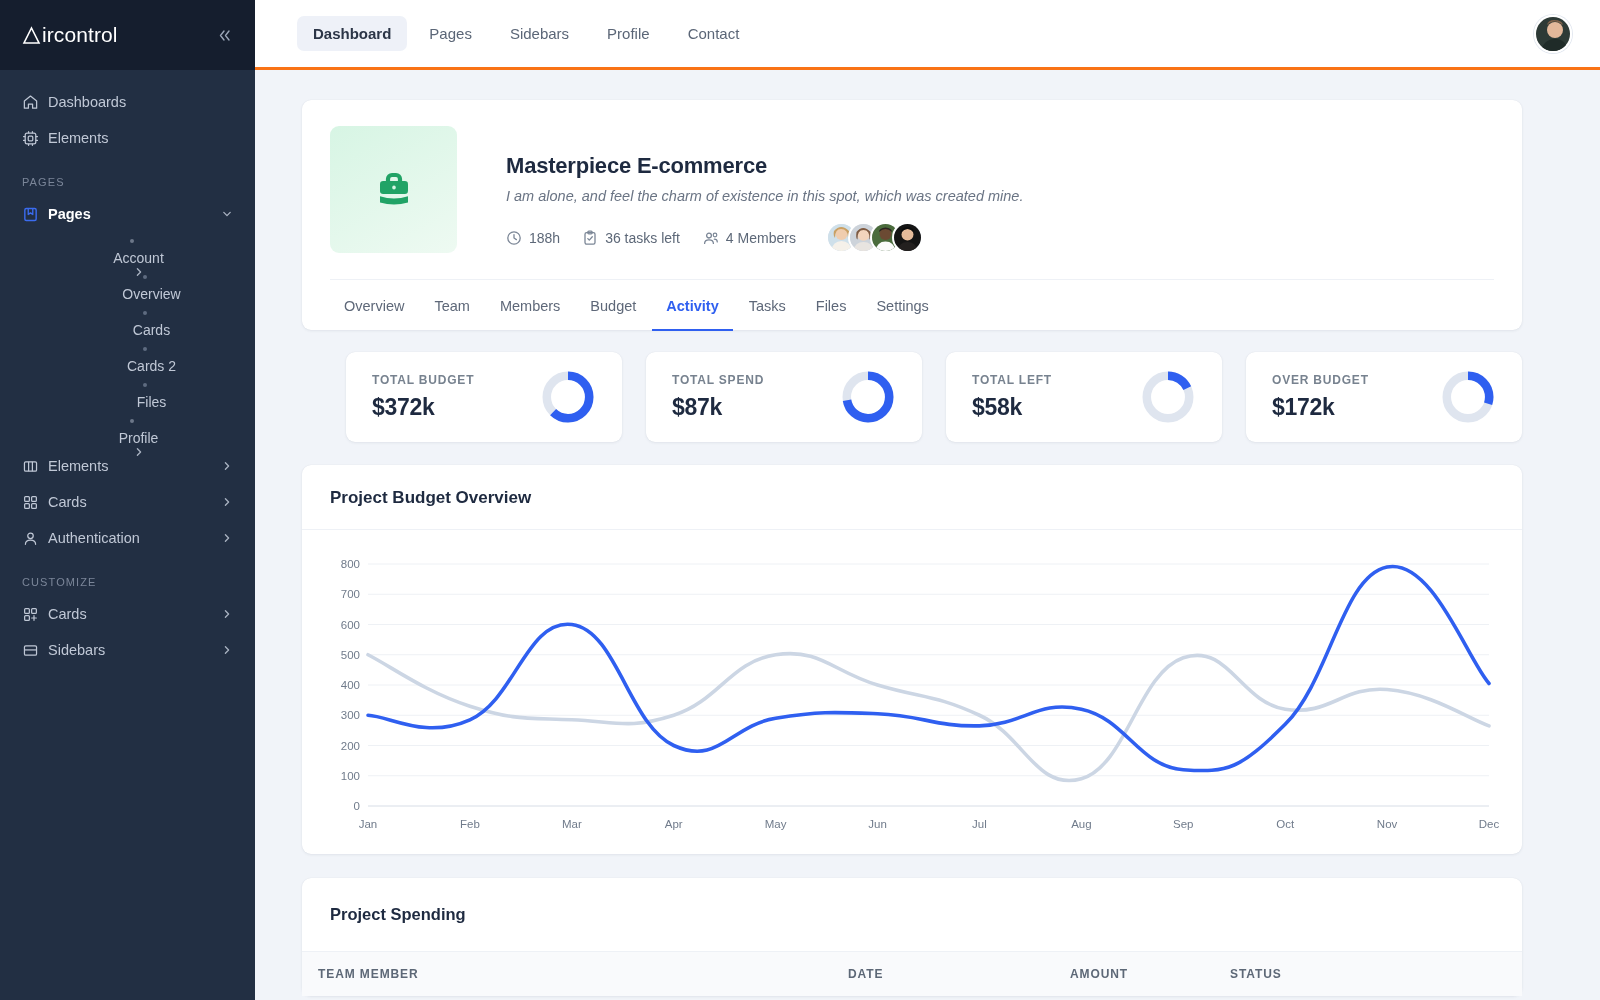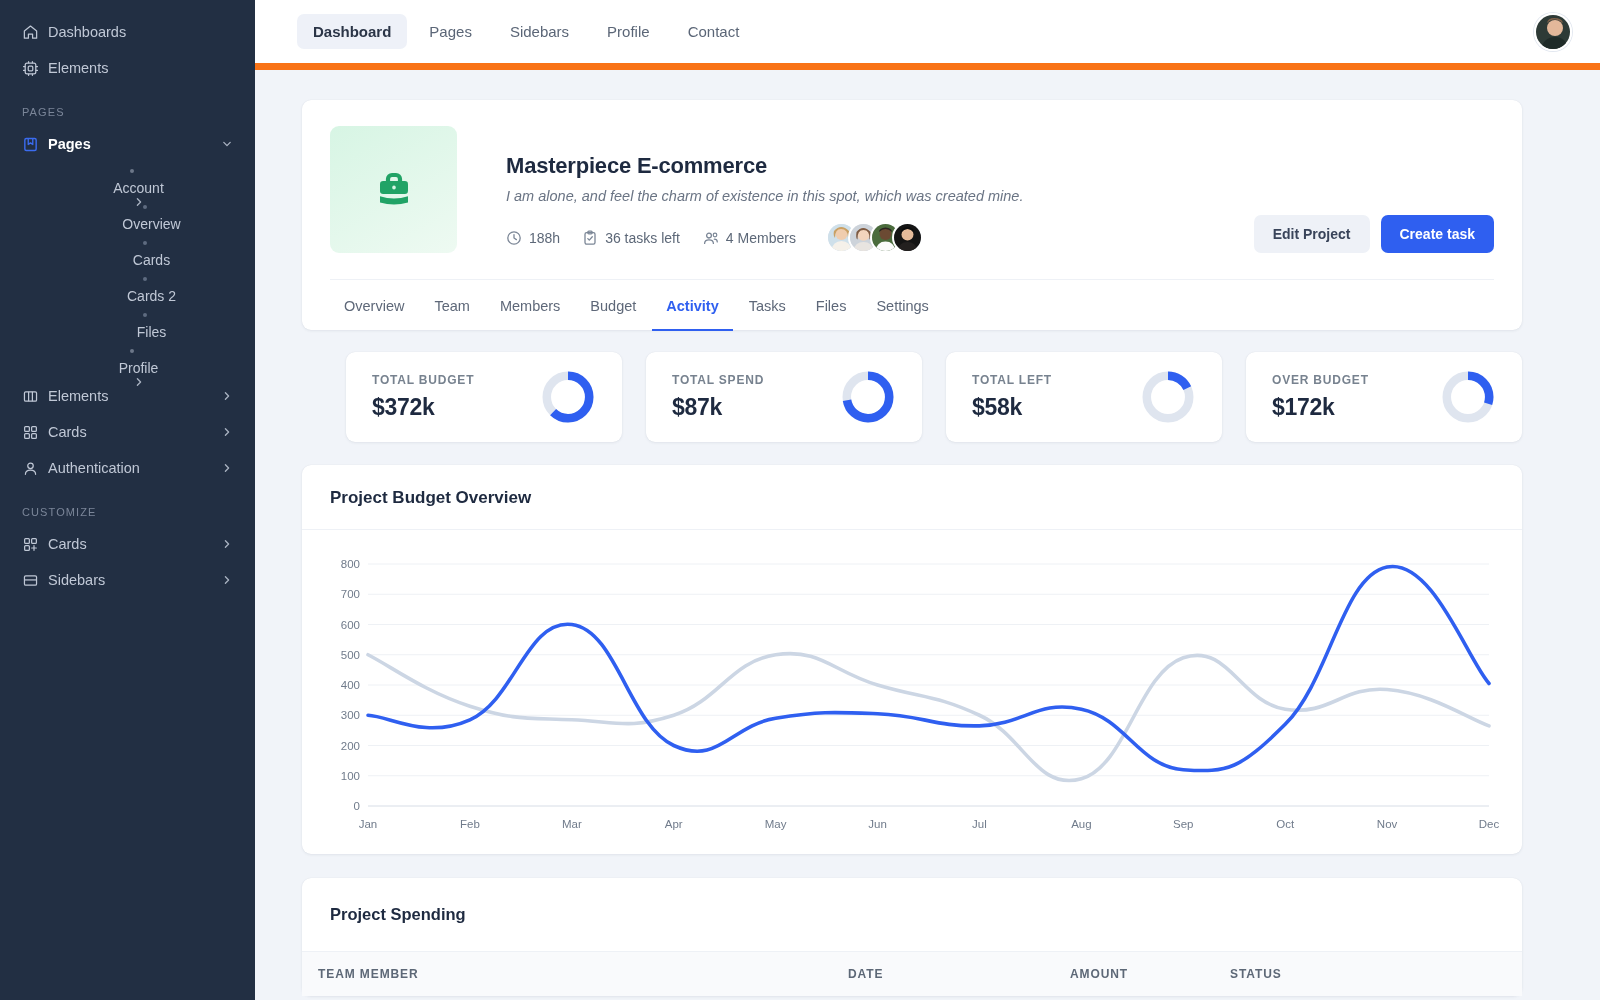--- a/index.html
+++ b/index.html
@@ -140,6 +140,21 @@
 <div class="app">
 
   <aside class="sidebar">
+    <div class="sb-head">
+      <div class="sb-logo">
+        <span class="mark">
+          <svg width="19" height="21" viewBox="0 0 19 21">
+              <path d="M9.5 3 L17 18 L2 18 Z" fill="none" stroke="#ffffff" stroke-width="1.6"></path>
+            </svg>
+        </span>
+          <span>ircontrol</span>
+      </div>
+      <div class="sb-collapse">
+        <svg width="17" height="17" viewBox="0 0 17 17">
+            <path d="M8 4 L4.5 8.5 L8 13 M13 4 L9.5 8.5 L13 13" fill="none" stroke="#9aa5b6" stroke-width="1.4" stroke-linecap="round" stroke-linejoin="round"></path>
+          </svg>
+      </div>
+    </div>
 
     <div class="sb-body">
 

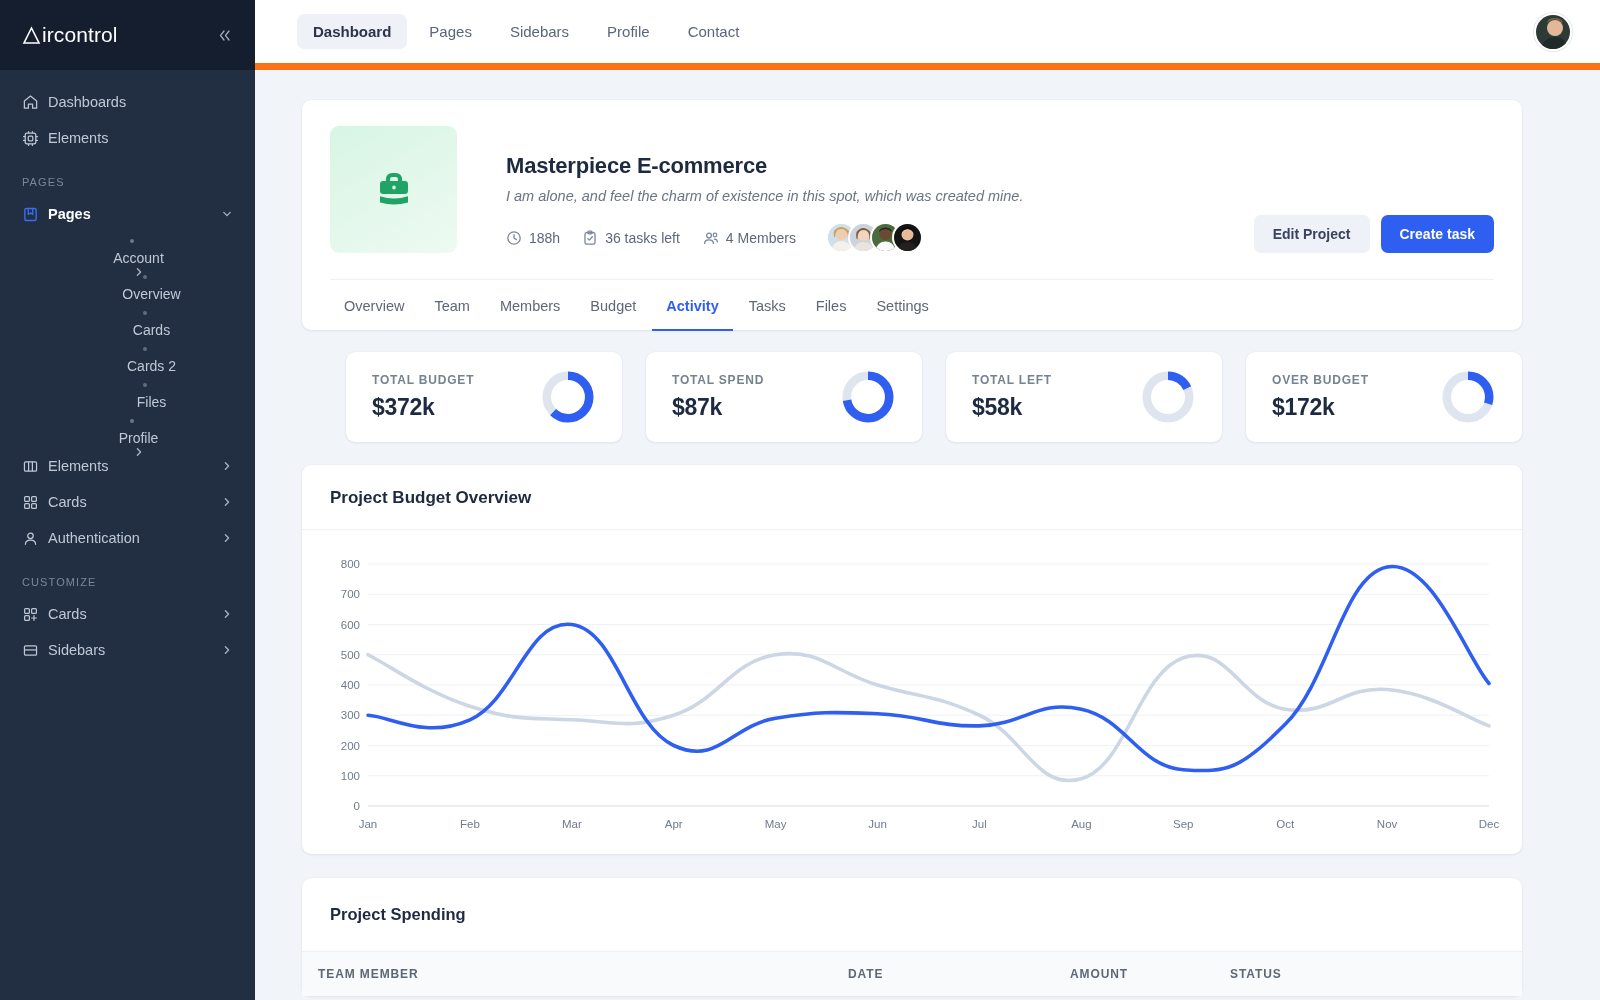--- a/index.html
+++ b/index.html
@@ -54,7 +54,7 @@
   .main { flex: 1; height: 1000px; display: flex; flex-direction: column; overflow: hidden; background: #f1f4f9; }
   .topbar {
     height: 70px; background: #ffffff; display: flex; align-items: center;
-    padding: 0 28px 0 42px; border-bottom: 7px solid #f97316; text-align: center;
+    padding: 0 28px 0 42px; border-bottom: 3px solid #f97316; text-align: center;
   }
   .topnav { display: flex; align-items: center; gap: 6px; }
   .topnav a {

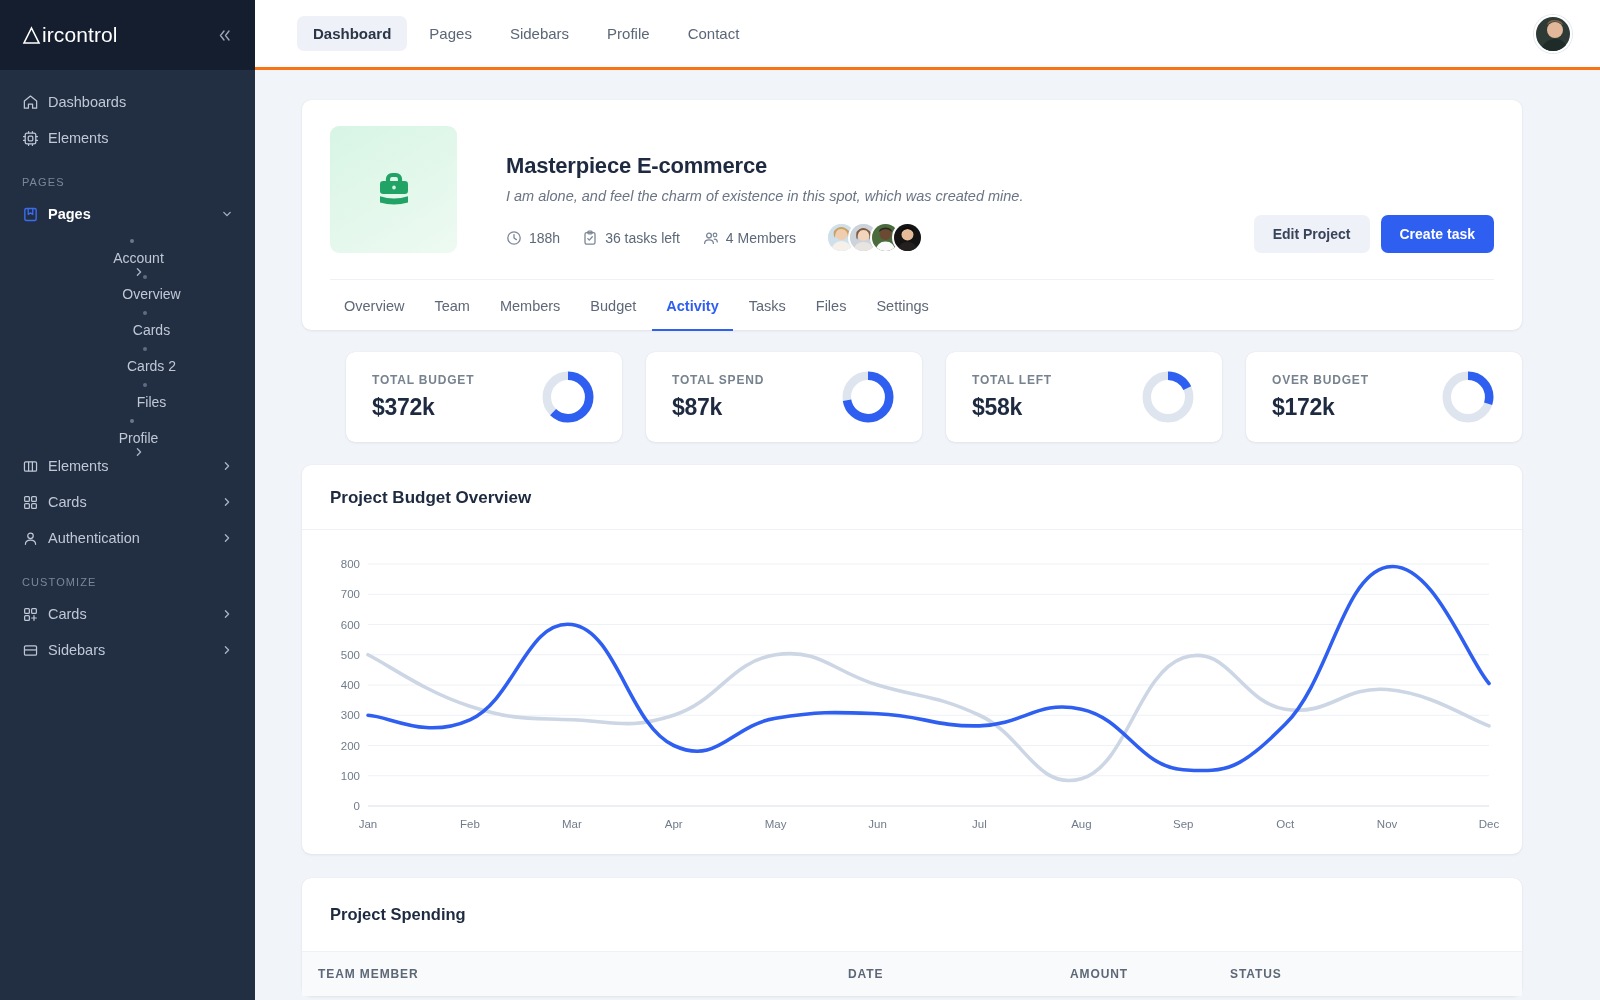--- a/index.html
+++ b/index.html
@@ -436,10 +436,6 @@
                 </div>
               </div>
             </div>
-          </div>
-          <div class="proj-actions">
-            <button class="btn btn-ghost">Edit Project</button>
-            <button class="btn btn-primary">Create task</button>
           </div>
         </div>
         <div class="proj-tabs">

